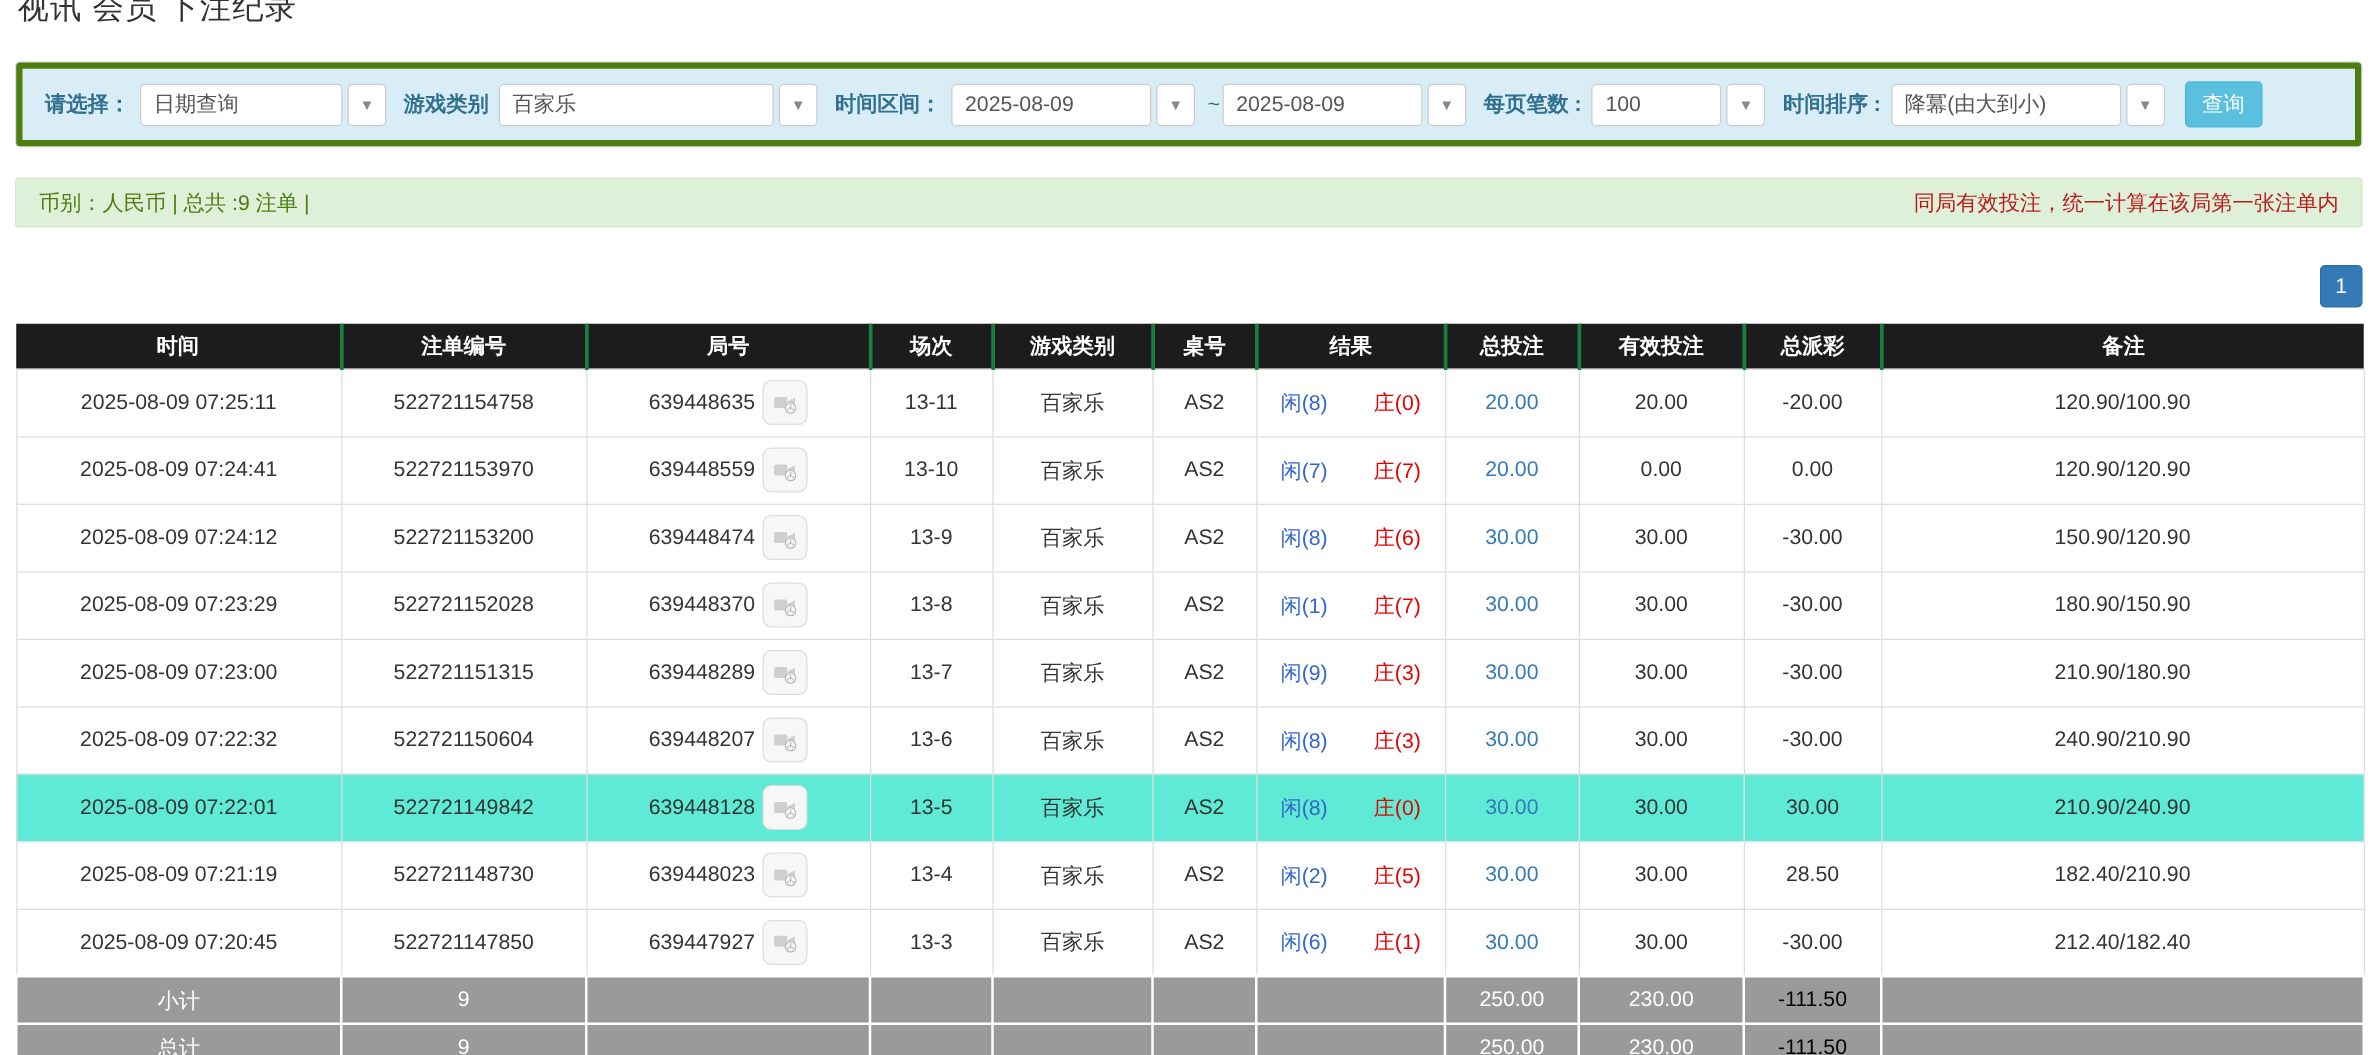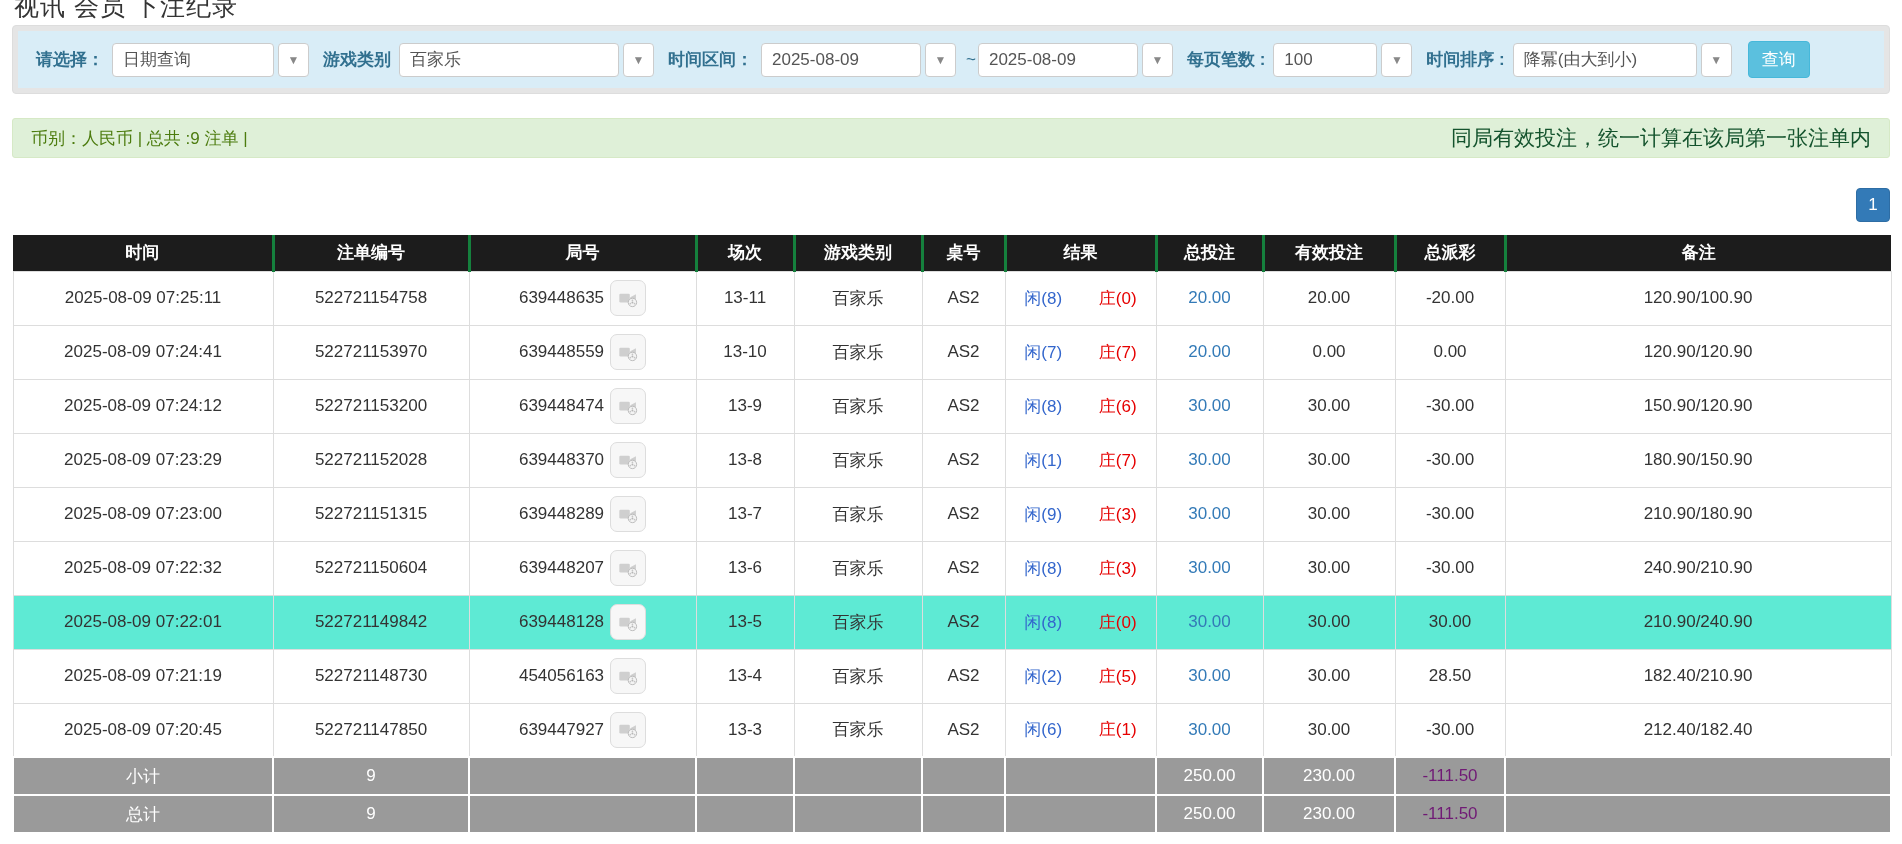--- a/index.html
+++ b/index.html
@@ -11,7 +11,7 @@
     margin: -9px 0 0 2px; letter-spacing: 1px; }
 
   
-  .filter-panel { margin-top: 4px; border: 1px solid #ddd; border-radius: 4px; background: #e5e5e5; padding: 5px; }
+  .filter-panel { margin-top: 28px; border: 1px solid #ddd; border-radius: 4px; background: #4d7c0f; padding: 5px; }
   .filter-bar { background: #d9edf7; display: flex; align-items: center; padding: 10px 14px; }
   .f-label { color: #31708f; font-weight: bold; font-size: 17px; white-space: nowrap; margin: 0 8px 0 4px; }
   .select-group { display: flex; align-items: center; margin-right: 10px; }

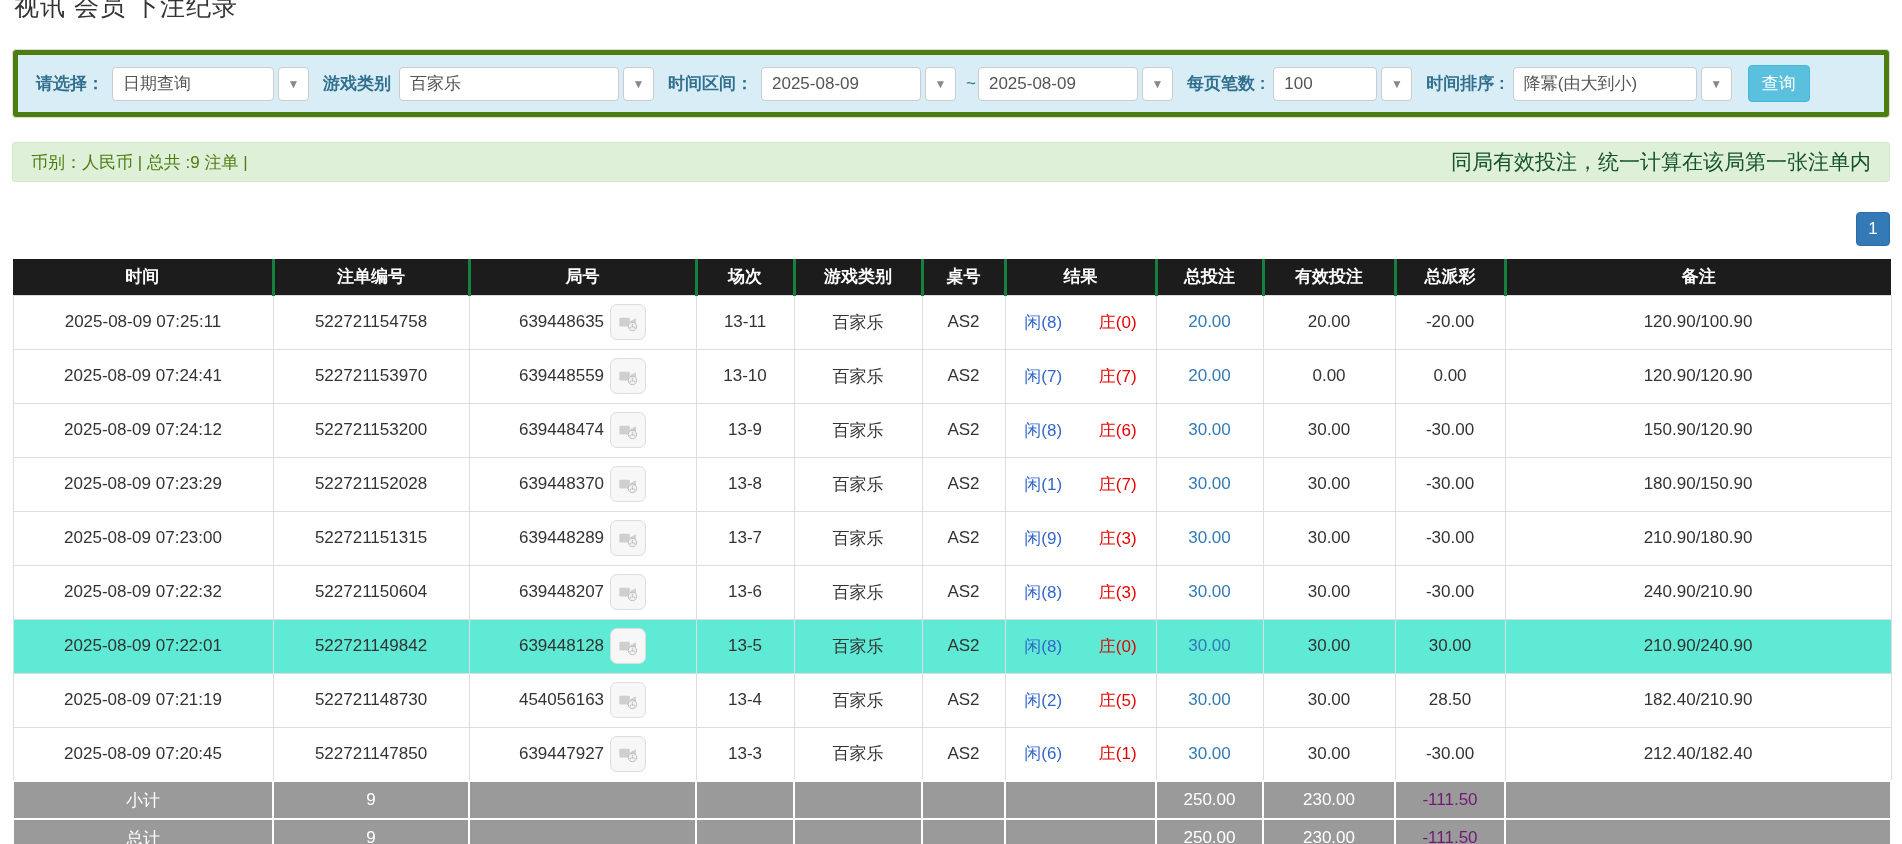--- a/index.html
+++ b/index.html
@@ -31,7 +31,7 @@
   .summary-bar { margin-top: 24px; background: #dff0d8; border: 1px solid #d6e9c6; border-radius: 3px;
     height: 40px; padding: 0 18px; display: flex; align-items: center; justify-content: space-between; }
   .summary-left { color: #4d7c0f; font-size: 17px; }
-  .summary-right { color: #14532d; font-size: 21px; margin-left: 44px; }
+  .summary-right { color: #b91c1c; font-size: 17px; margin-left: 44px; }
 
   
   .pagination-row { display: flex; justify-content: flex-end; margin: 30px 0 13px; }

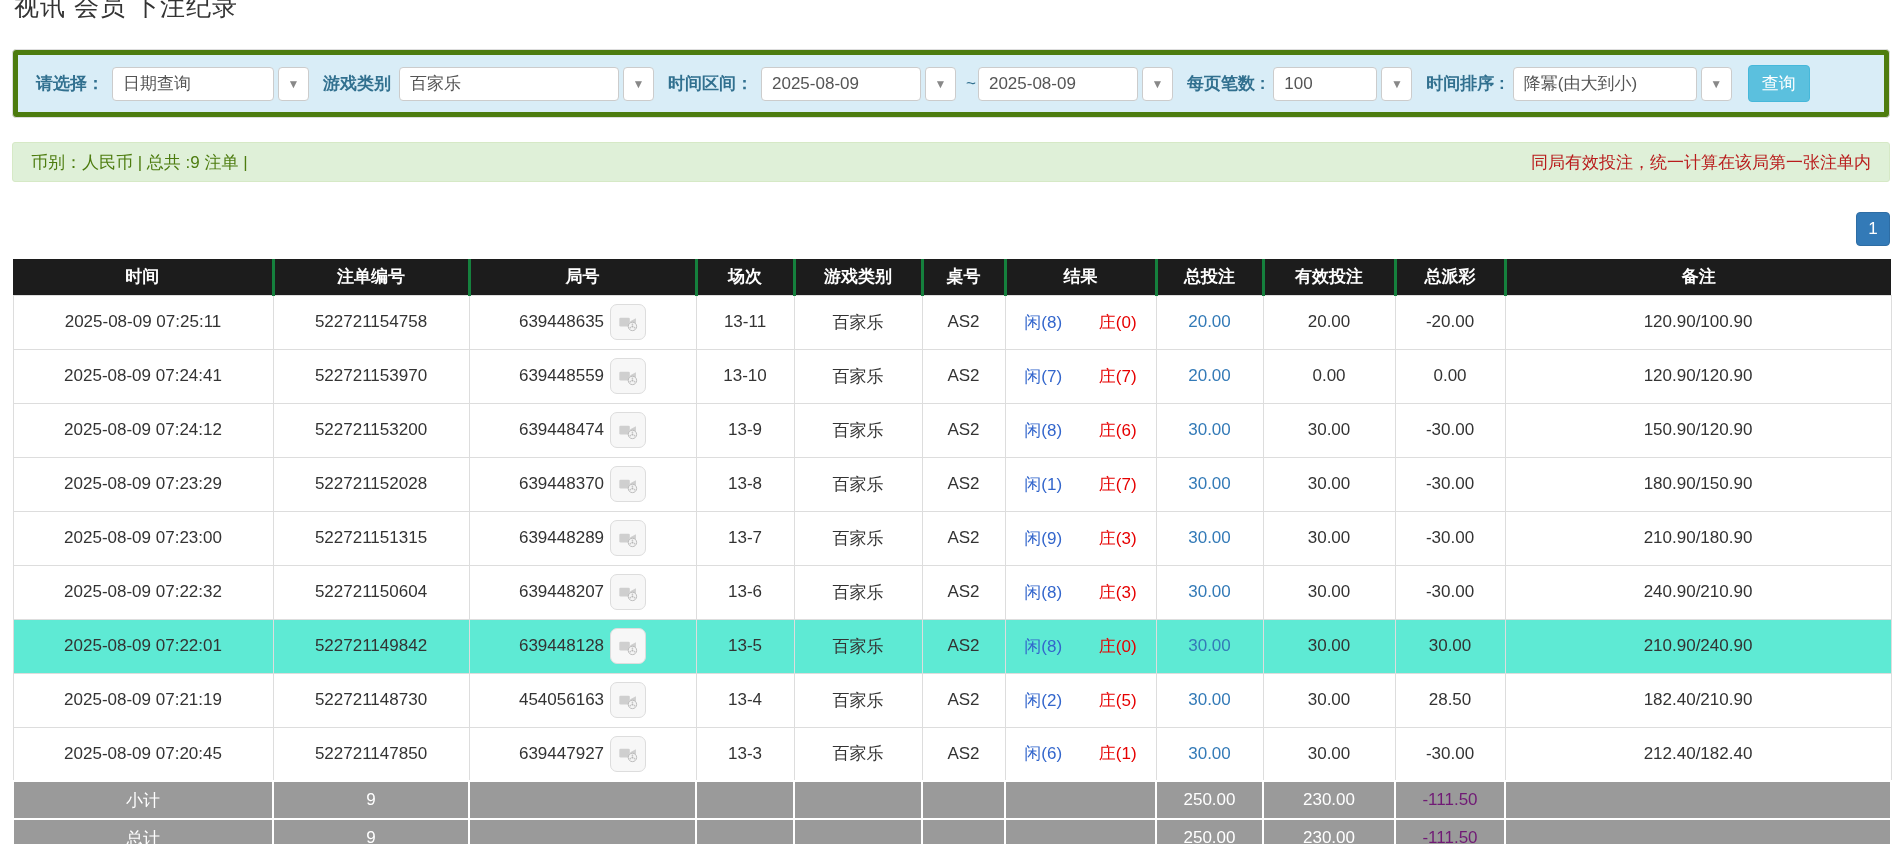--- a/index.html
+++ b/index.html
@@ -332,7 +332,7 @@
           <td>2025-08-09 07:21:19</td>
           <td>522721148730</td>
           <td><span class="round-inner">
-              <span>454056163</span>
+              <span>639448023</span>
               <button class="video-btn">
                 <svg viewBox="0 0 24 24" width="21" height="21">
                   <rect x="1.5" y="6.5" width="12" height="10" rx="1.5" fill="#cfcfcf"></rect>

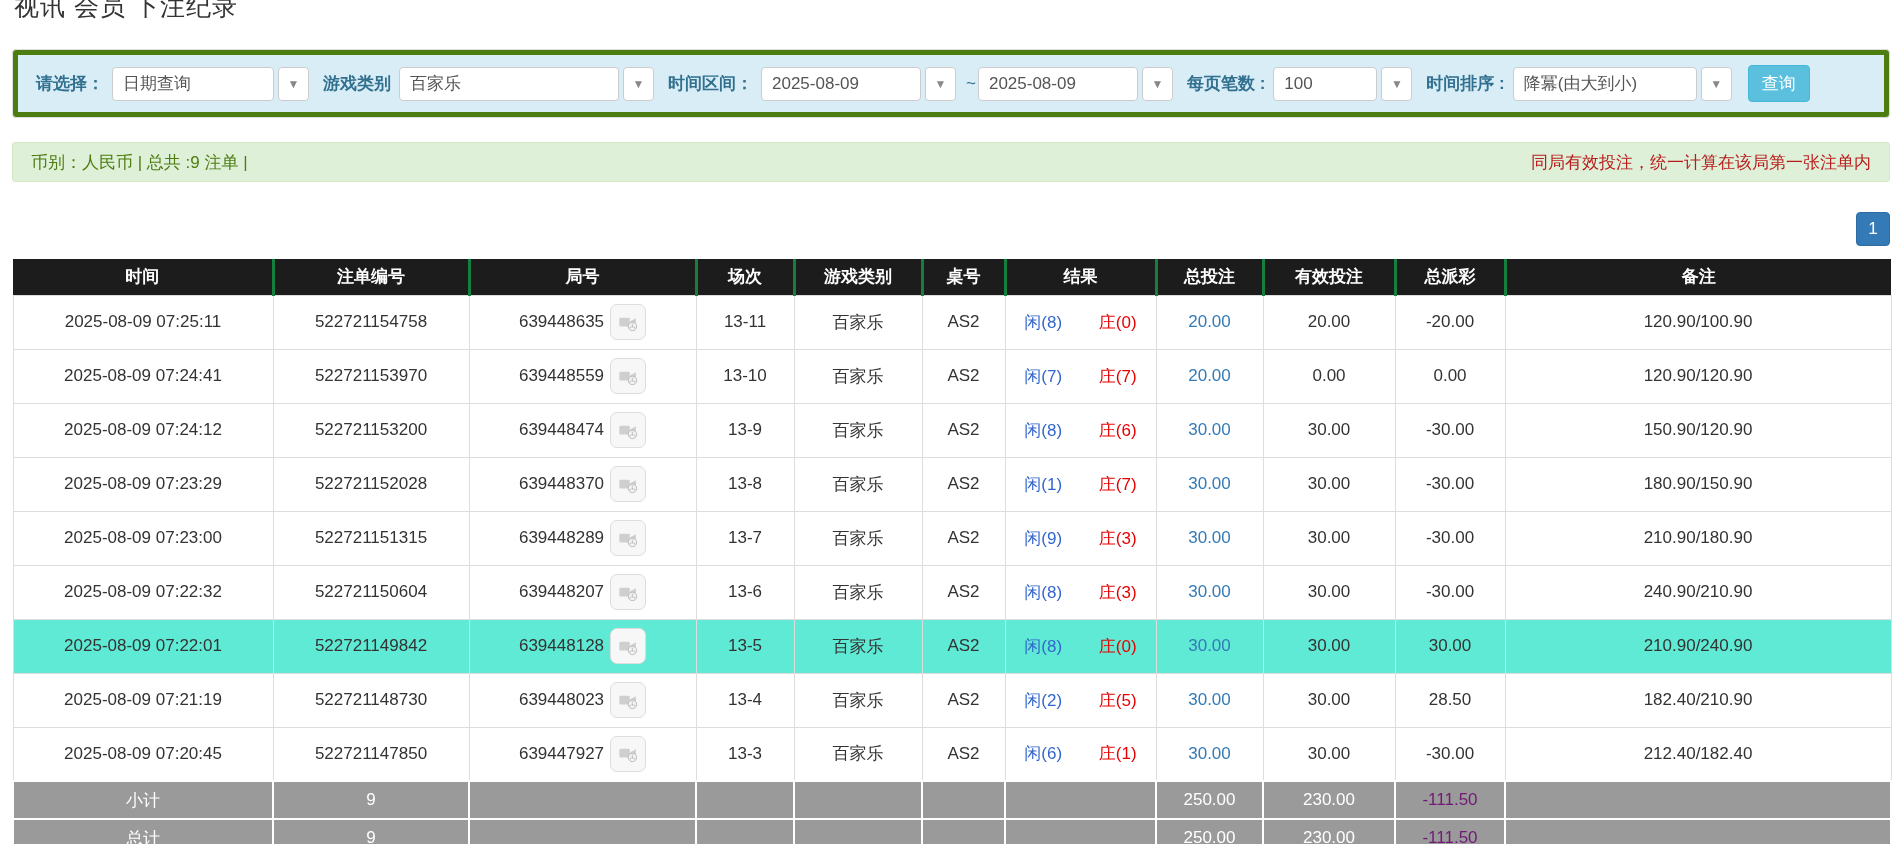--- a/index.html
+++ b/index.html
@@ -56,7 +56,7 @@
     cursor: pointer; padding: 0; }
   table.records tfoot td { background: #9a9a9a; color: #fff; height: 38px; text-align: center;
     border: 2px solid #fff; font-size: 17px; }
-  table.records tfoot td.neg { color: #701a75; }
+  table.records tfoot td.neg { color: #000000; }
 </style>
 </head>
 <body>

